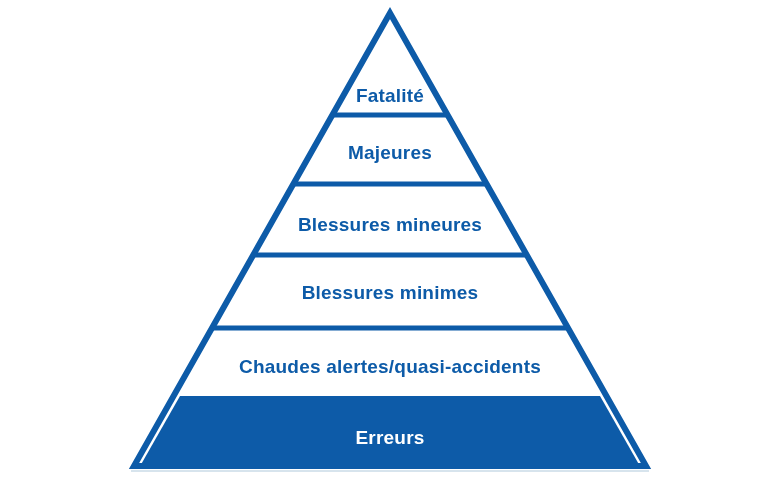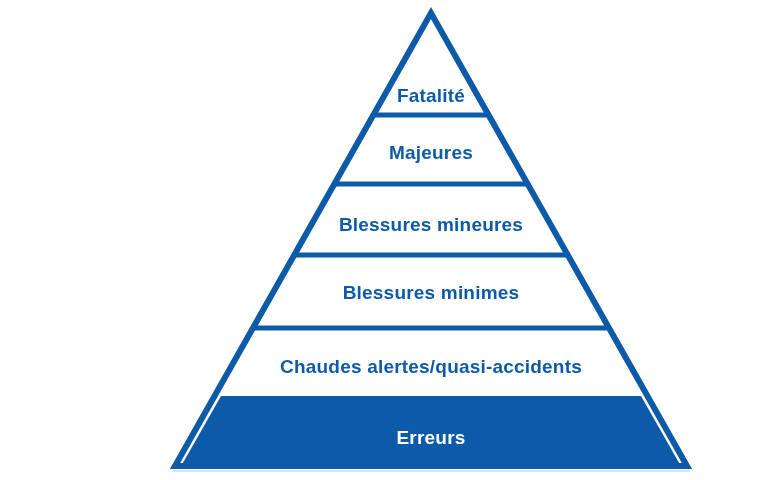--- a/index.html
+++ b/index.html
@@ -16,7 +16,6 @@
     background:var(--bg);
     overflow:hidden;
     font-family:"Liberation Sans","DejaVu Sans",sans-serif;
-    padding-left:41px;
   }
   svg{display:block;}
   .outline{

